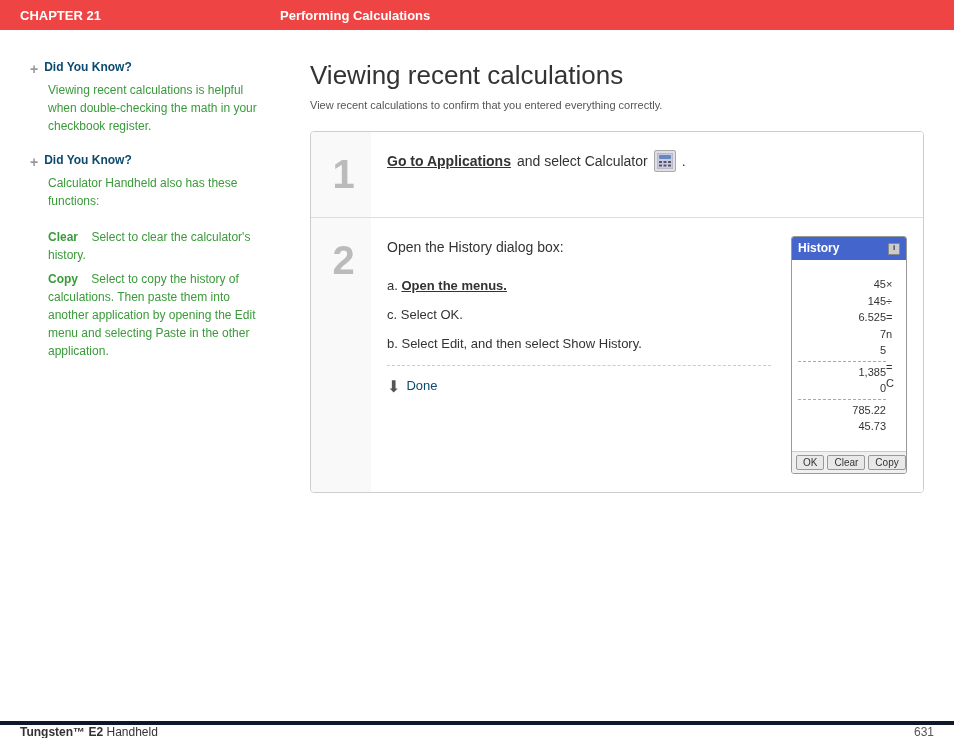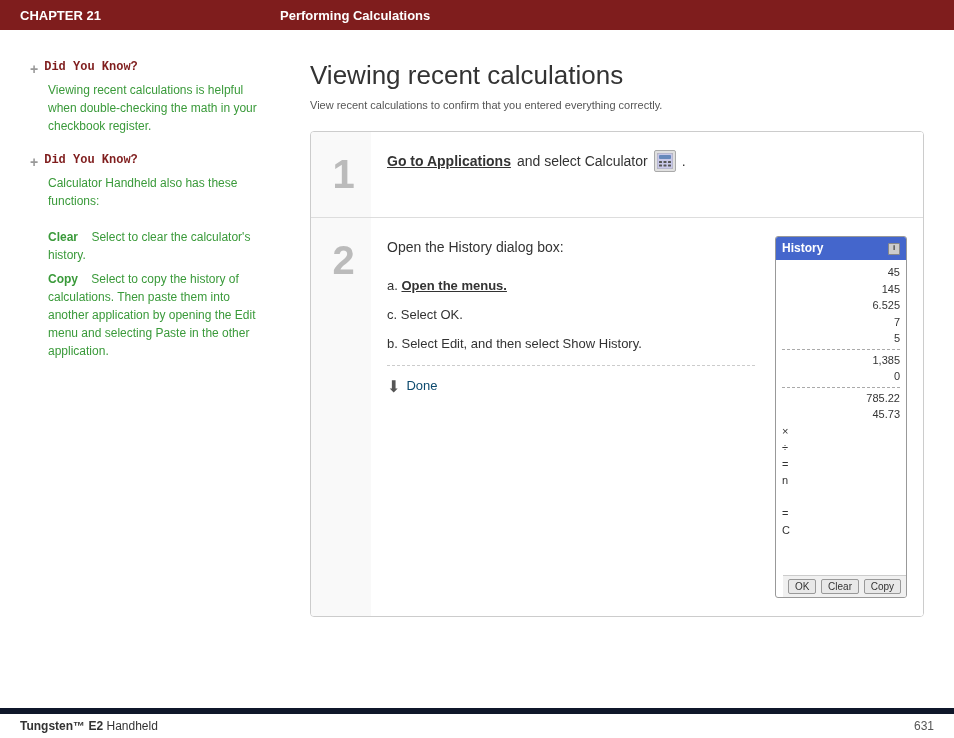--- a/index.html
+++ b/index.html
@@ -14,7 +14,7 @@
 
     
     .header {
-      background: #7f1d1d;
+      background: #ef4444;
       height: 30px;
       display: flex;
       align-items: center;

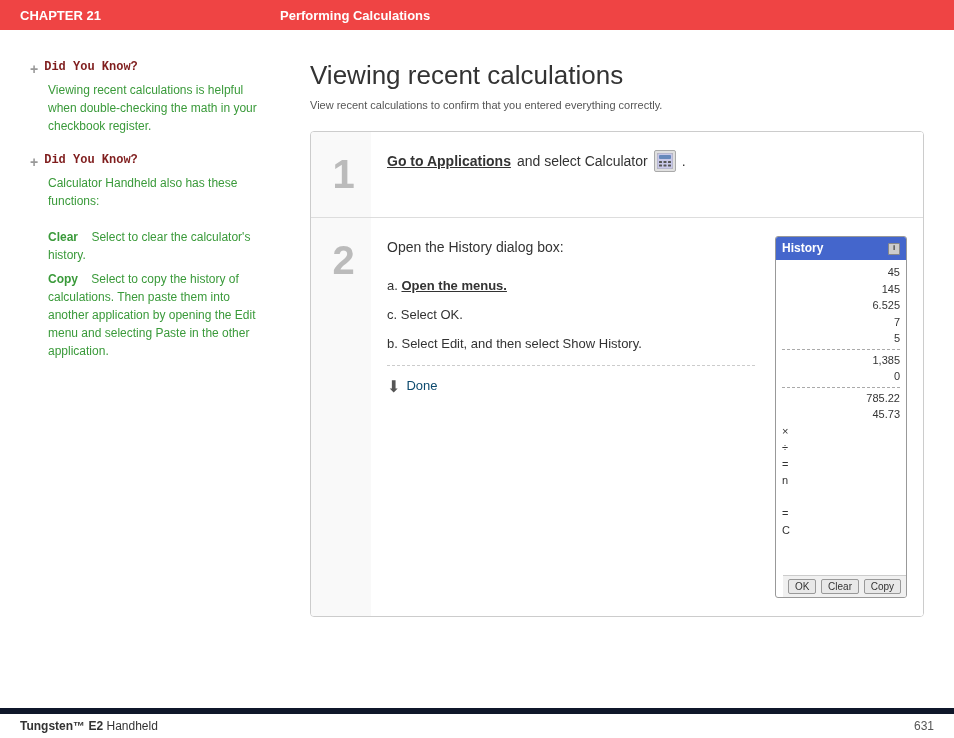--- a/index.html
+++ b/index.html
@@ -62,10 +62,9 @@
       flex-shrink: 0;
     }
     .sidebar-heading {
-      color: #7f1d1d;
+      color: #0c4a6e;
       font-size: 12px;
       font-weight: bold;
-      font-family: Liberation Mono, monospace;
     }
     .sidebar-body {
       margin-left: 18px;

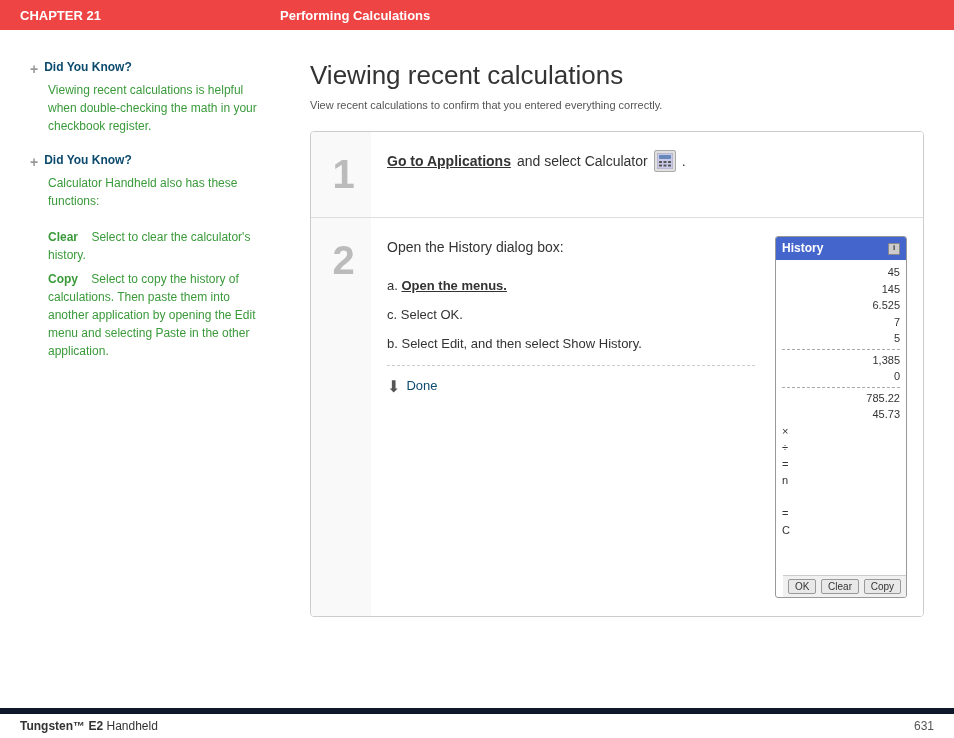--- a/index.html
+++ b/index.html
@@ -191,7 +191,7 @@
 
     
     .history-dialog {
-      width: 132px;
+      width: 116px;
       border: 1px solid #999;
       border-radius: 3px;
       overflow: hidden;

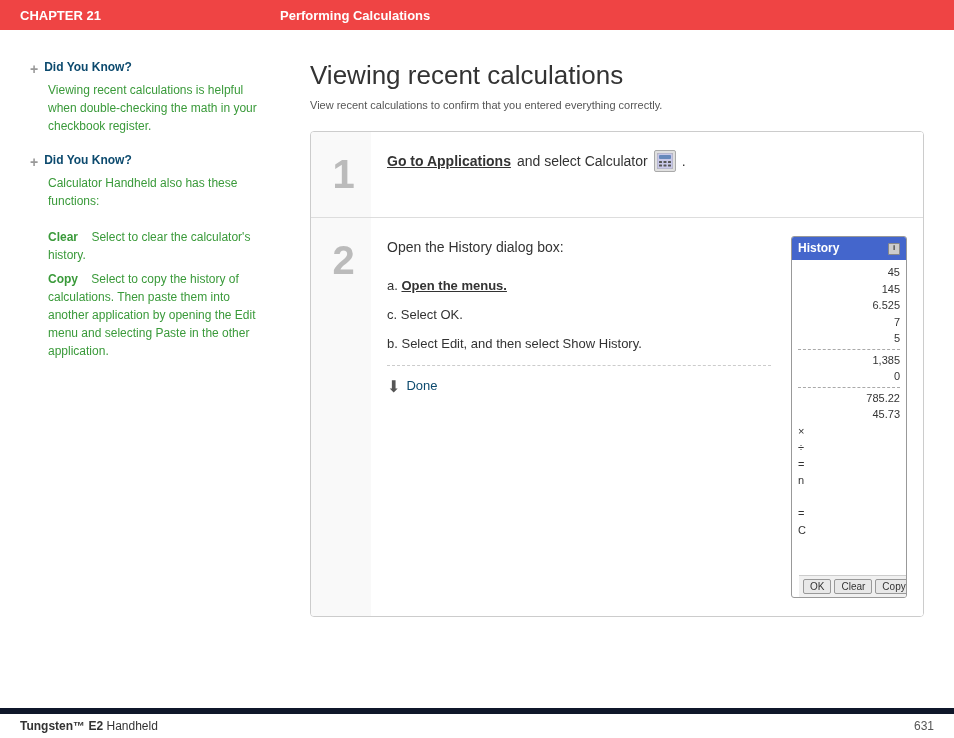--- a/index.html
+++ b/index.html
@@ -226,10 +226,9 @@
     }
     .history-body {
       background: #fff;
-      padding: 4px 6px;
+      padding: 16px 6px;
       min-height: 80px;
       display: flex;
-      flex-direction: column;
     }
     .history-numbers {
       flex: 1;

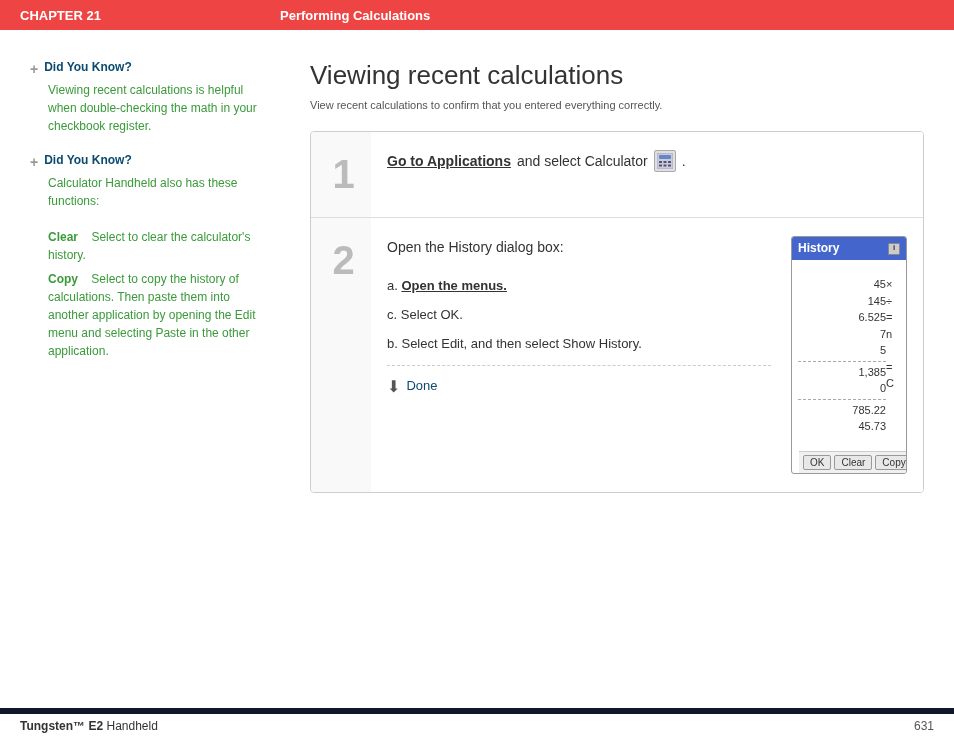--- a/index.html
+++ b/index.html
@@ -256,7 +256,6 @@
       border-top: 1px solid #ccc;
       padding: 3px 4px;
       gap: 3px;
-      margin-left: 7px;
     }
     .history-footer-btn {
       background: #e8e8e8;

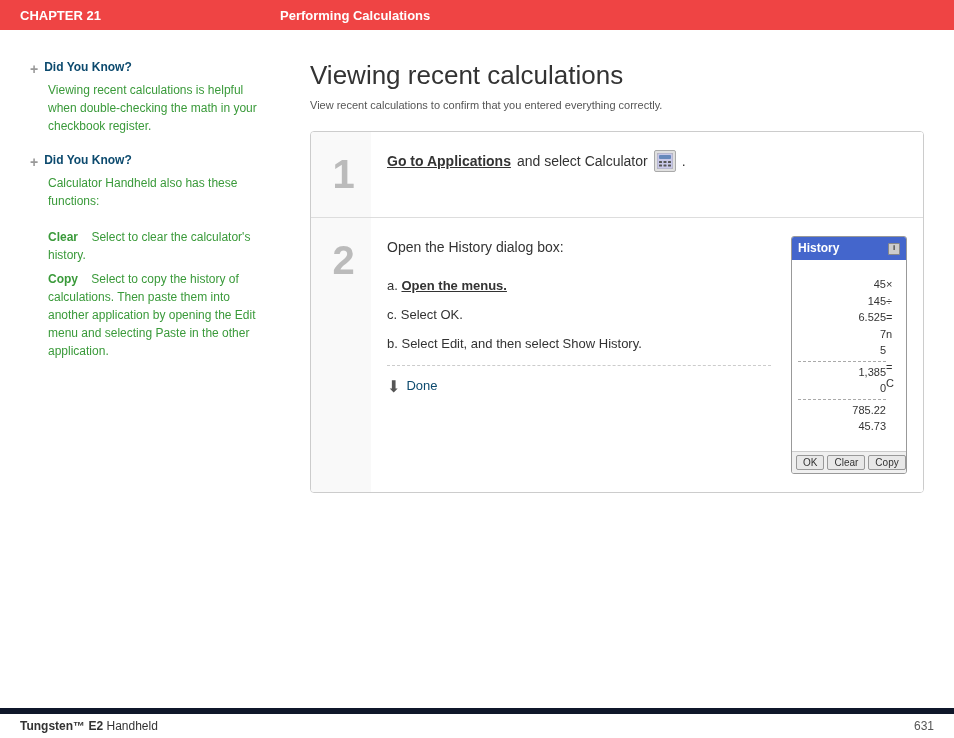--- a/index.html
+++ b/index.html
@@ -290,8 +290,8 @@
       bottom: 0;
       left: 0;
       right: 0;
-      height: 30px;
-      border-top: 6px solid #0f172a;
+      height: 17px;
+      border-top: 4px solid #0f172a;
       display: flex;
       align-items: center;
       justify-content: space-between;

